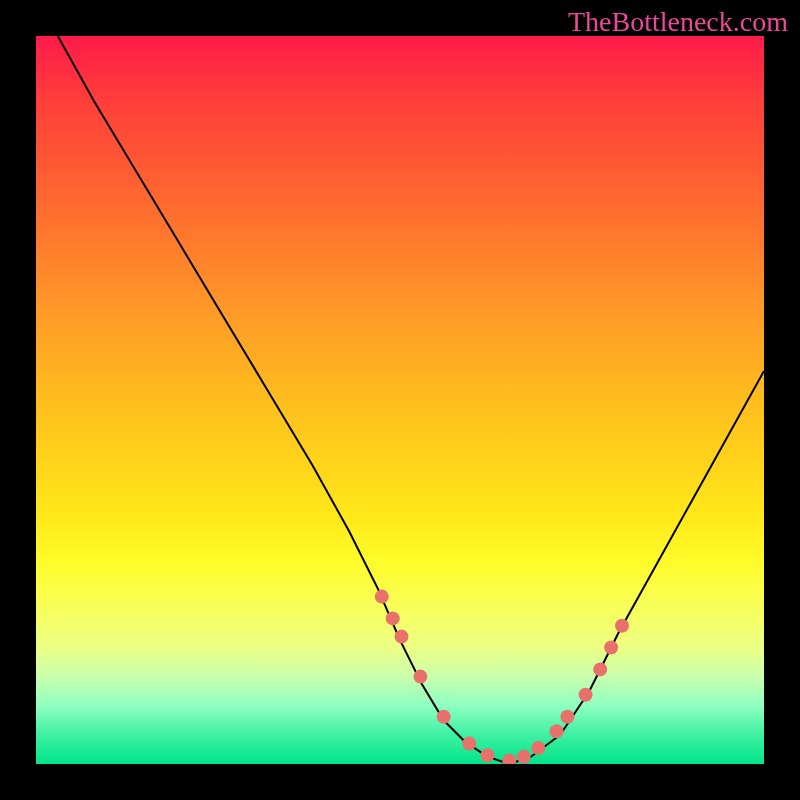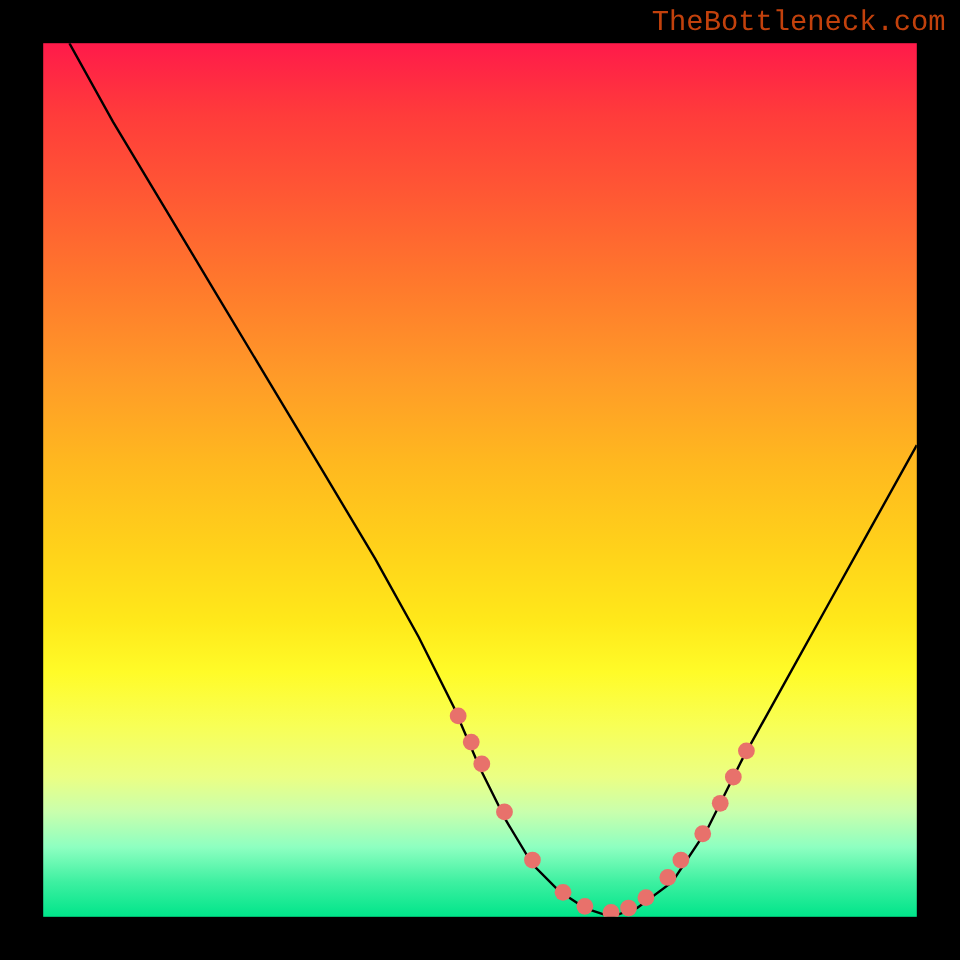--- a/index.html
+++ b/index.html
@@ -8,9 +8,9 @@
     position: absolute;
     top: 6px;
     right: 12px;
-    font-family: Liberation Mono, monospace;
-    font-size: 24px;
-    color: #c2410c;
+    font-family: Liberation Serif, serif;
+    font-size: 28px;
+    color: #ec4899;
     font-weight: 400;
     z-index: 10;
   }

